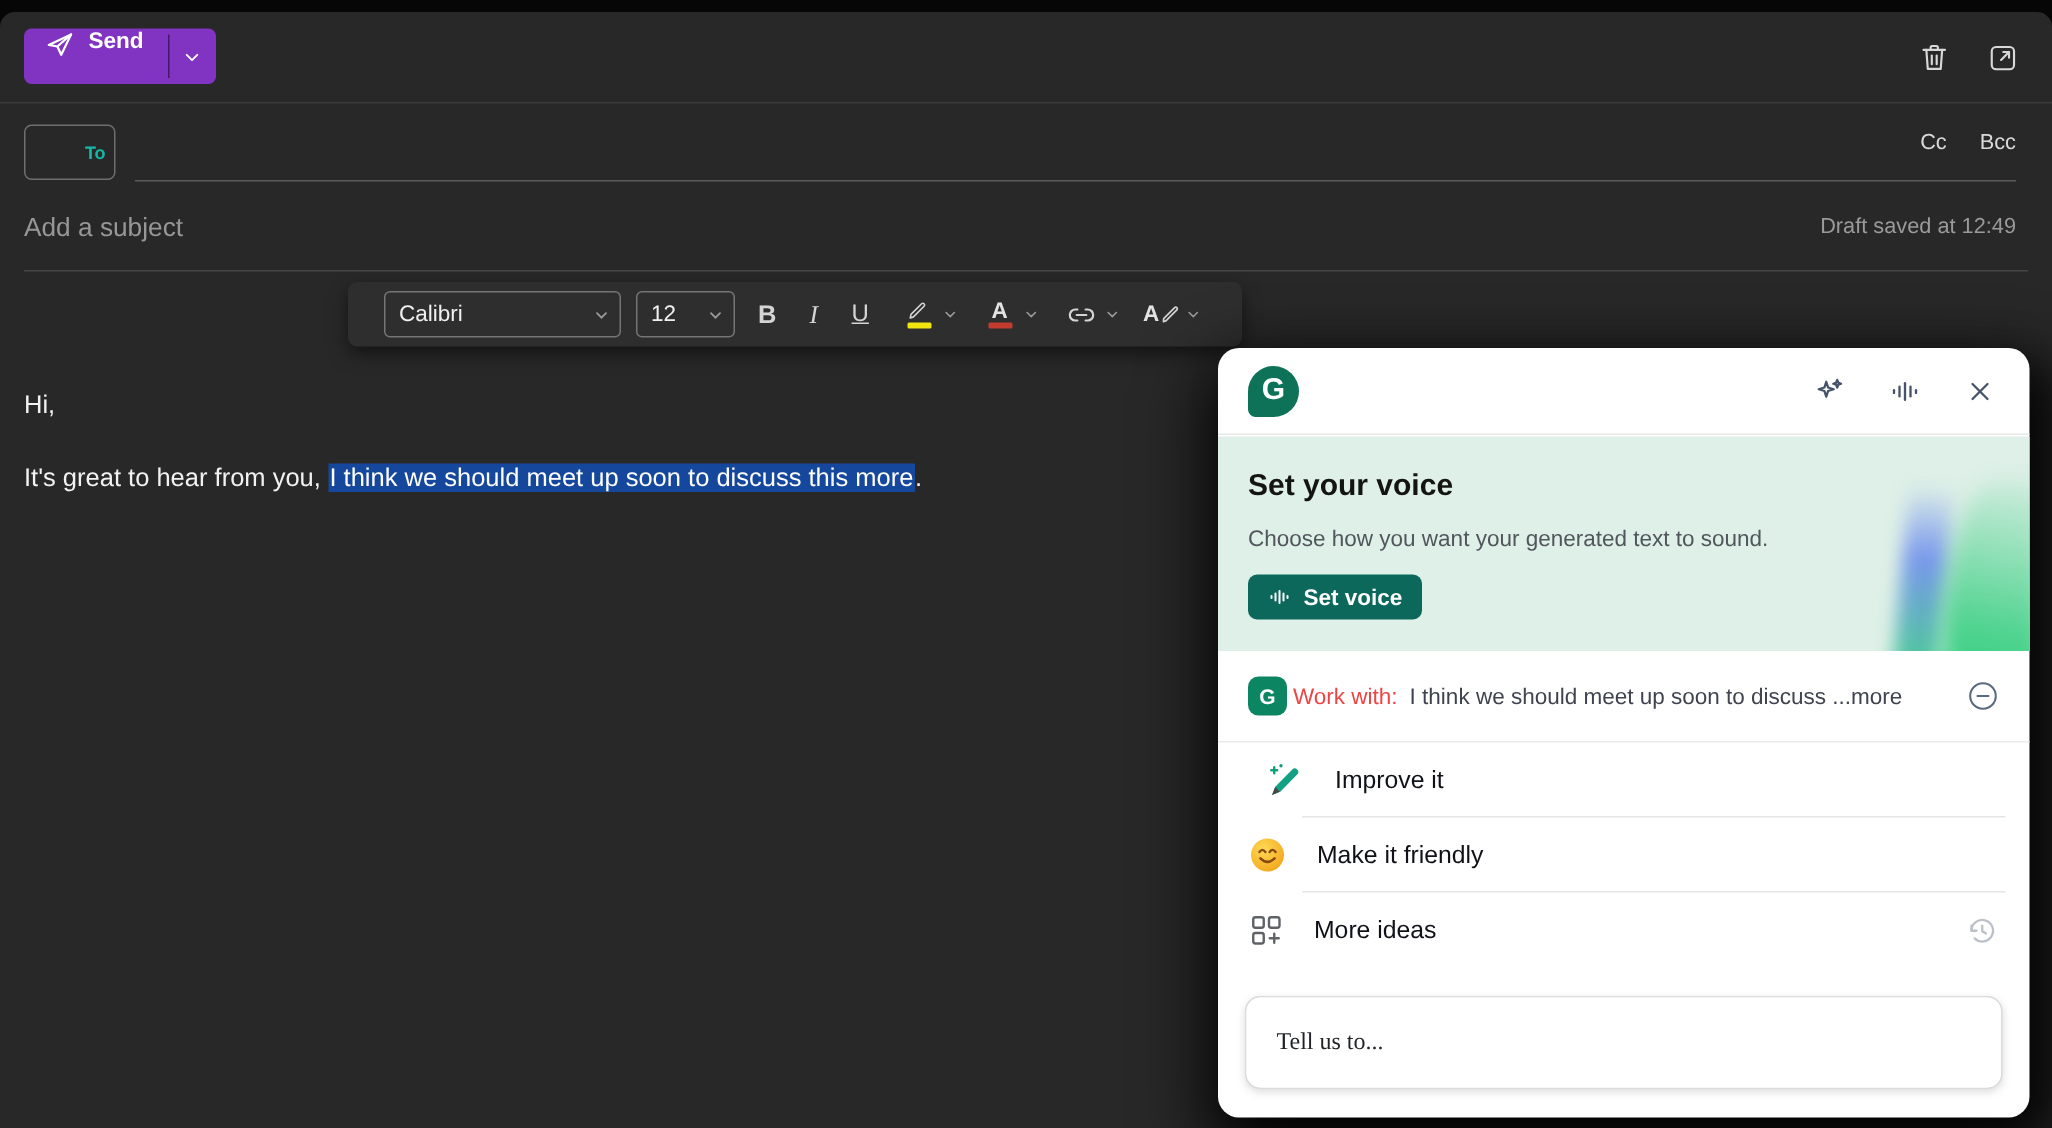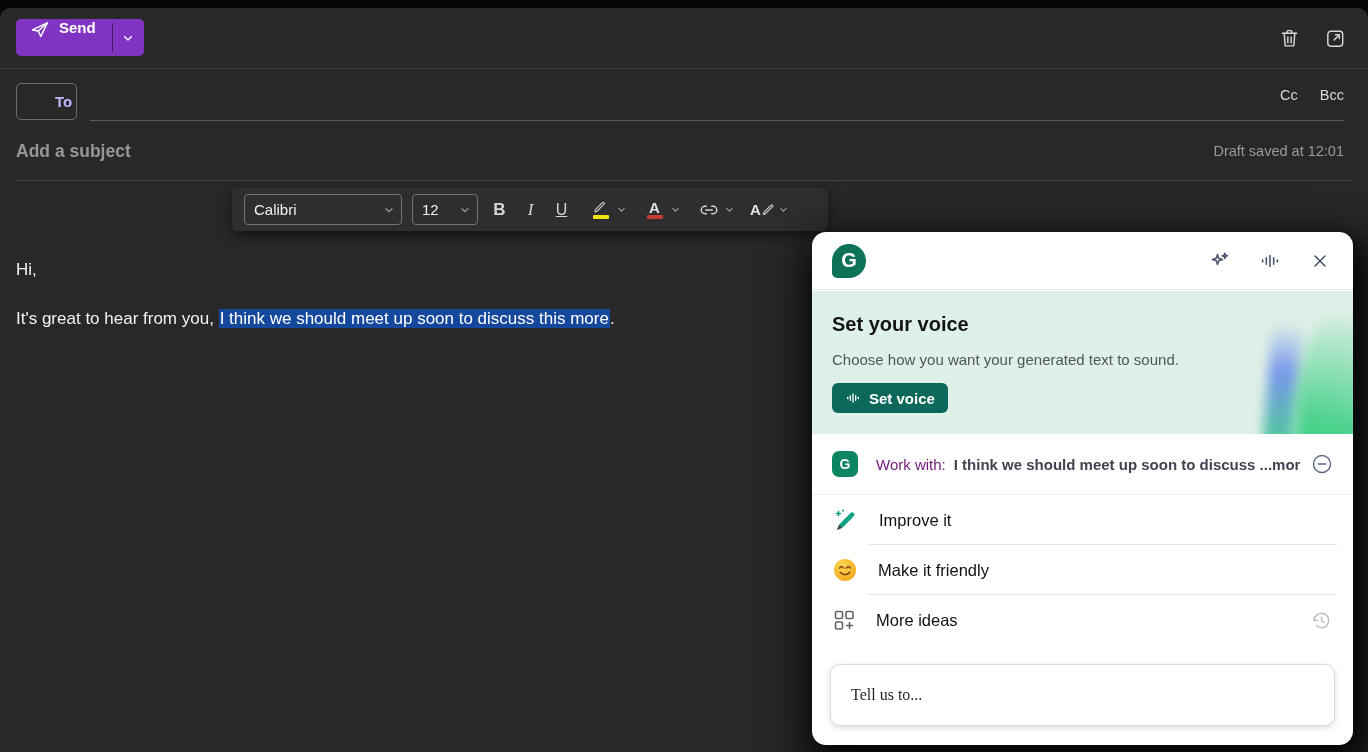--- a/index.html
+++ b/index.html
@@ -27,7 +27,7 @@
   .to-row { position:absolute; left:0; right:0; top:61px; height:53px; }
   .to-button { position:absolute; left:16px; top:14px; width:61px; height:37px;
                border:1px solid #6e6e6e; border-radius:5px; background:transparent;
-               color:#c4b5fd; font-size:15px; font-weight:600; display:flex; align-items:center;
+               color:#14b8a6; font-size:12px; font-weight:600; display:flex; align-items:center;
                justify-content:center; cursor:pointer;padding-left:34px; }
   .recipients-field { position:absolute; left:90px; right:24px; top:0; height:52px;
                       border-bottom:1px solid #5a5a5a; background:transparent; border-top:none;

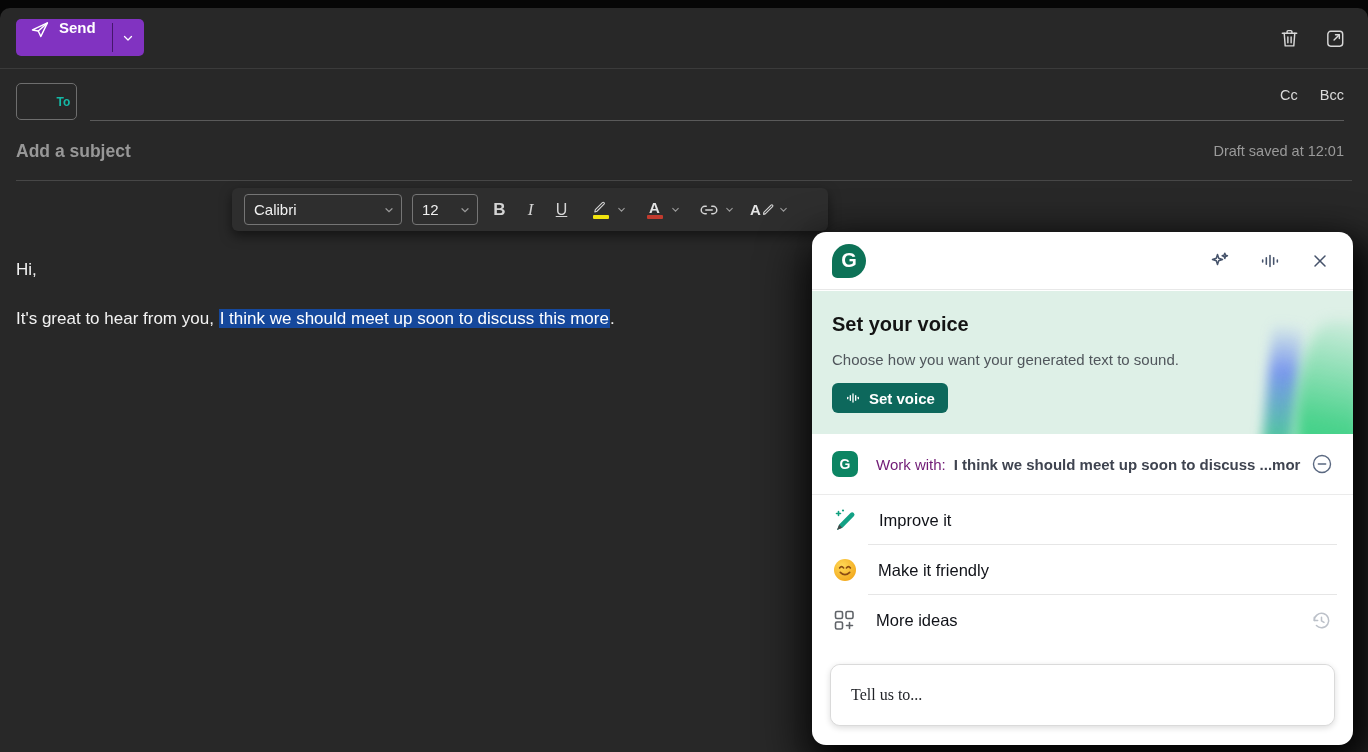--- a/index.html
+++ b/index.html
@@ -40,7 +40,7 @@
   .subject-row { position:absolute; left:0; right:0; top:114px; height:59px; }
   .subject-input { position:absolute; left:16px; top:14px; width:900px; height:30px;
                    background:transparent; border:none; outline:none;
-                   color:#dcdcdc; font-size:17.5px;font-weight:bold; }
+                   color:#dcdcdc; font-size:17.5px; }
   .subject-input::placeholder { color:#979797; }
   .draft-status { position:absolute; right:24px; top:21px; color:#9a9a9a; font-size:14.5px; }
   .subject-divider { position:absolute; left:16px; right:16px; bottom:0; height:1px; background:#474747; }

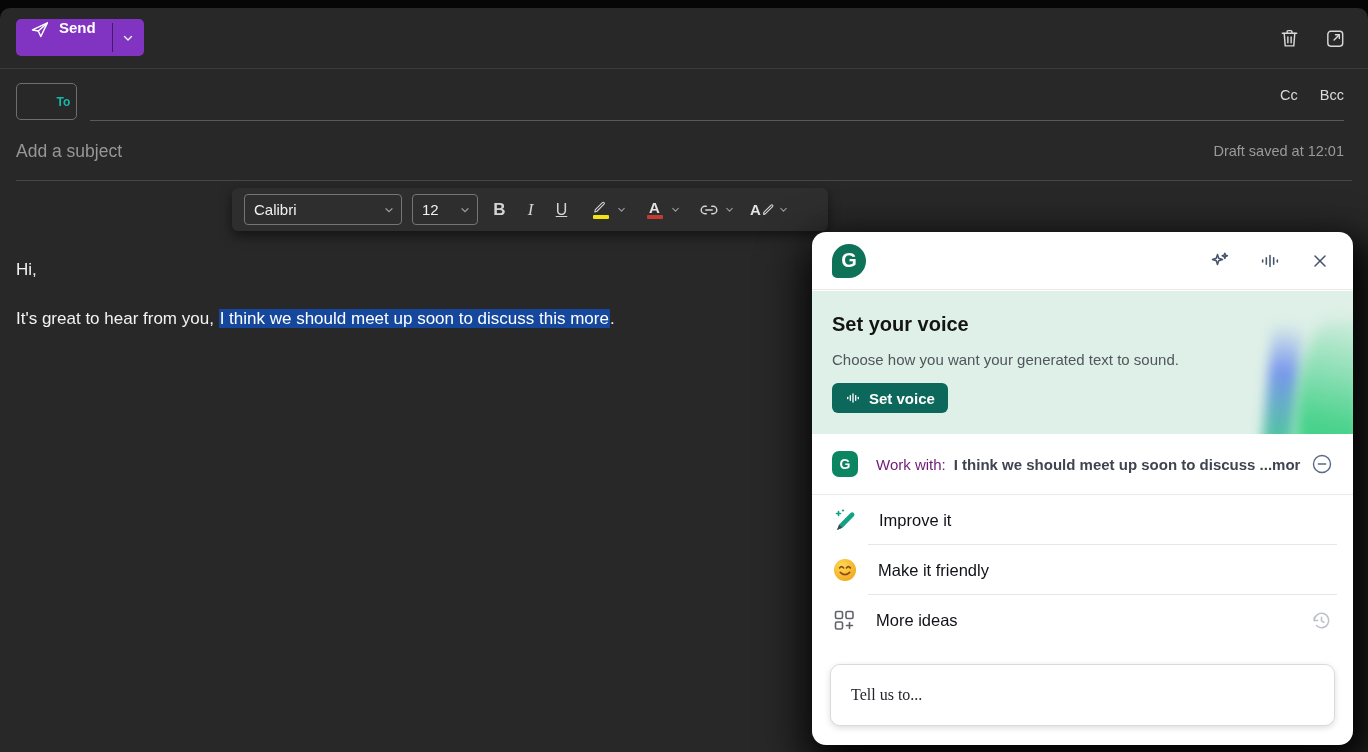--- a/index.html
+++ b/index.html
@@ -179,7 +179,7 @@
 
   <div class="subject-row">
     <input class="subject-input" placeholder="Add a subject" style="">
-    <span class="draft-status">Draft saved at 12:01</span>
+    <span class="draft-status">Draft saved at 12:49</span>
     <div class="subject-divider"></div>
   </div>
 

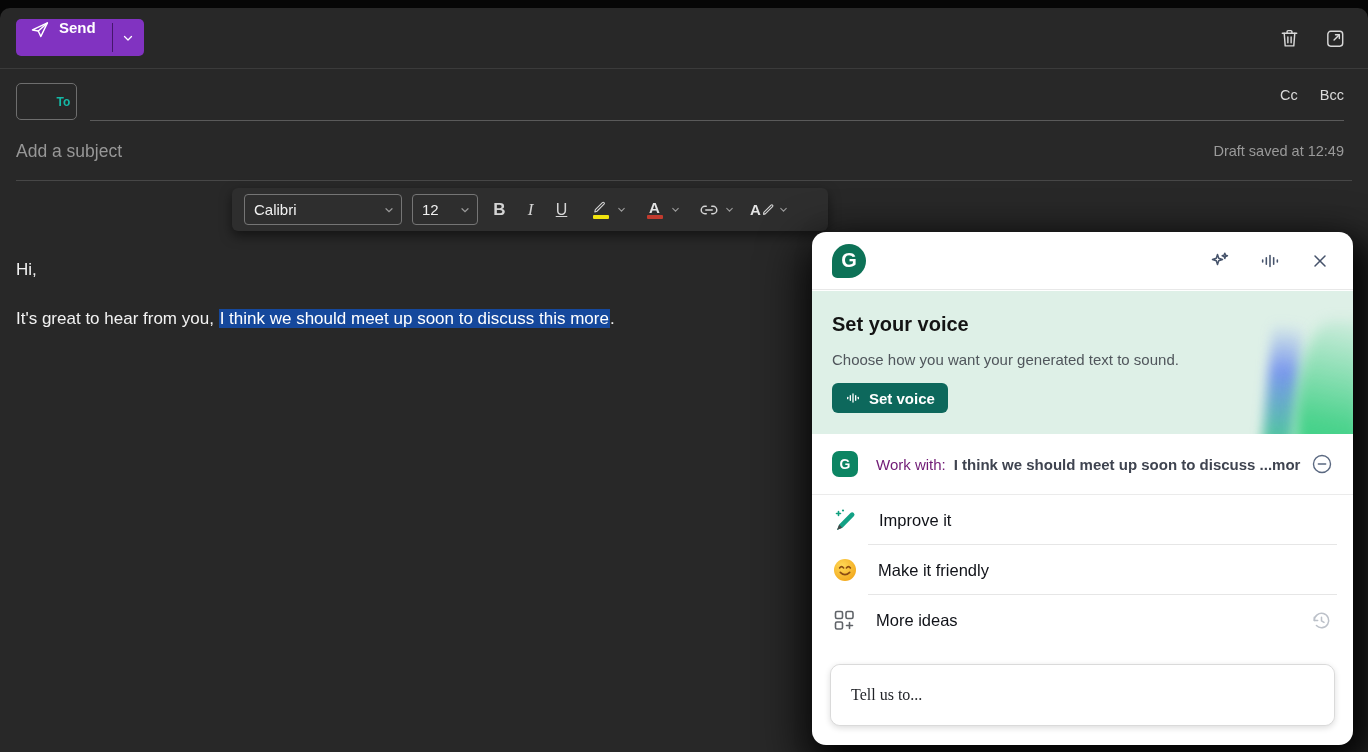--- a/index.html
+++ b/index.html
@@ -54,7 +54,7 @@
   
   .fmt-toolbar { position:absolute; left:232px; top:180px; width:596px; height:43px;
                  background:#2e2e2e; border-radius:6px; box-shadow:0 5px 12px rgba(0,0,0,0.5);
-                 display:flex; align-items:center; padding:0 12px; gap:4px; z-index:5; }
+                 display:flex; align-items:center; padding:0 24px; gap:4px; z-index:5; }
   .fmt-select { height:31px; border:1px solid #757575; border-radius:4px; background:#2e2e2e;
                 display:flex; align-items:center; justify-content:space-between;
                 color:#f0f0f0; font-size:15px; padding:0 6px 0 9px; cursor:pointer; }

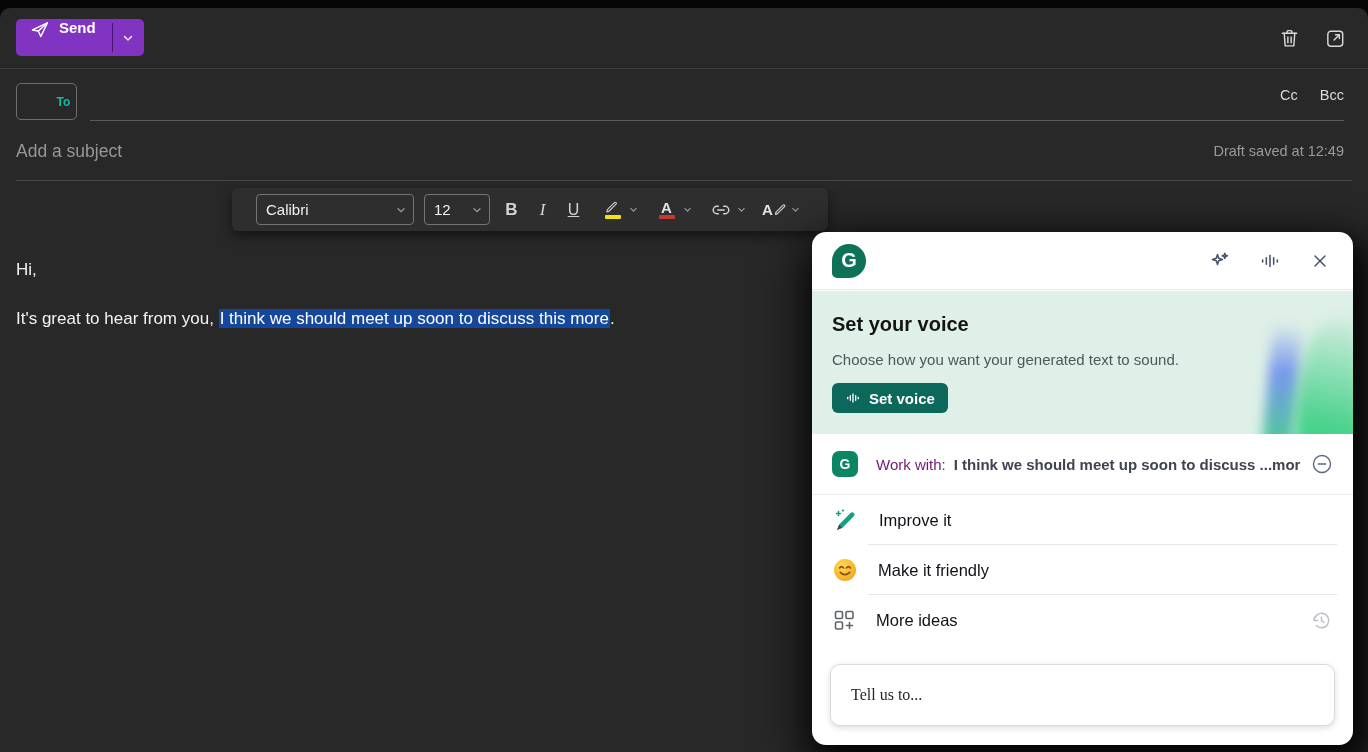--- a/index.html
+++ b/index.html
@@ -100,7 +100,7 @@
   .work-icon { width:26px; height:26px; background:#0c8563; border-radius:7px; color:#fff;
                font-size:14px; font-weight:800; display:flex; align-items:center;
                justify-content:center; flex:0 0 auto; }
-  .work-label { color:#701a75; font-size:15px; margin:0 8px 0 18px; white-space:nowrap; }
+  .work-label { color:#ef4444; font-size:15px; margin:0 8px 0 4px; white-space:nowrap; }
   .work-text { color:#3f4450; font-size:15px; white-space:nowrap; overflow:hidden; flex:1;font-weight:bold; }
   .more-link { color:#3f4450; cursor:pointer; }
   .work-collapse { margin-left:10px; cursor:pointer; display:flex; }

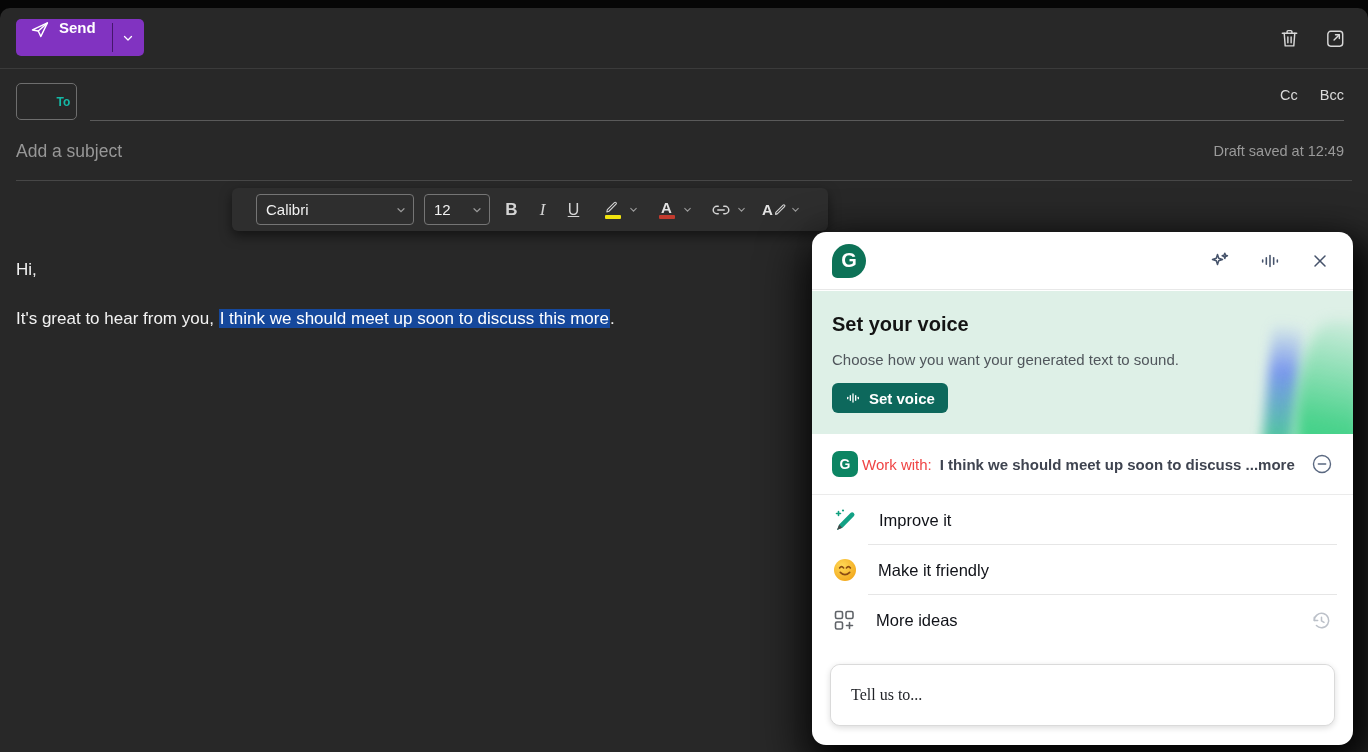--- a/index.html
+++ b/index.html
@@ -101,7 +101,7 @@
                font-size:14px; font-weight:800; display:flex; align-items:center;
                justify-content:center; flex:0 0 auto; }
   .work-label { color:#ef4444; font-size:15px; margin:0 8px 0 4px; white-space:nowrap; }
-  .work-text { color:#3f4450; font-size:15px; white-space:nowrap; overflow:hidden; flex:1;font-weight:bold; }
+  .work-text { color:#3f4450; font-size:15px; white-space:nowrap; overflow:hidden; flex:1; }
   .more-link { color:#3f4450; cursor:pointer; }
   .work-collapse { margin-left:10px; cursor:pointer; display:flex; }
   .work-divider { position:absolute; left:0; right:0; top:262px; height:1px; background:#ebebeb; }

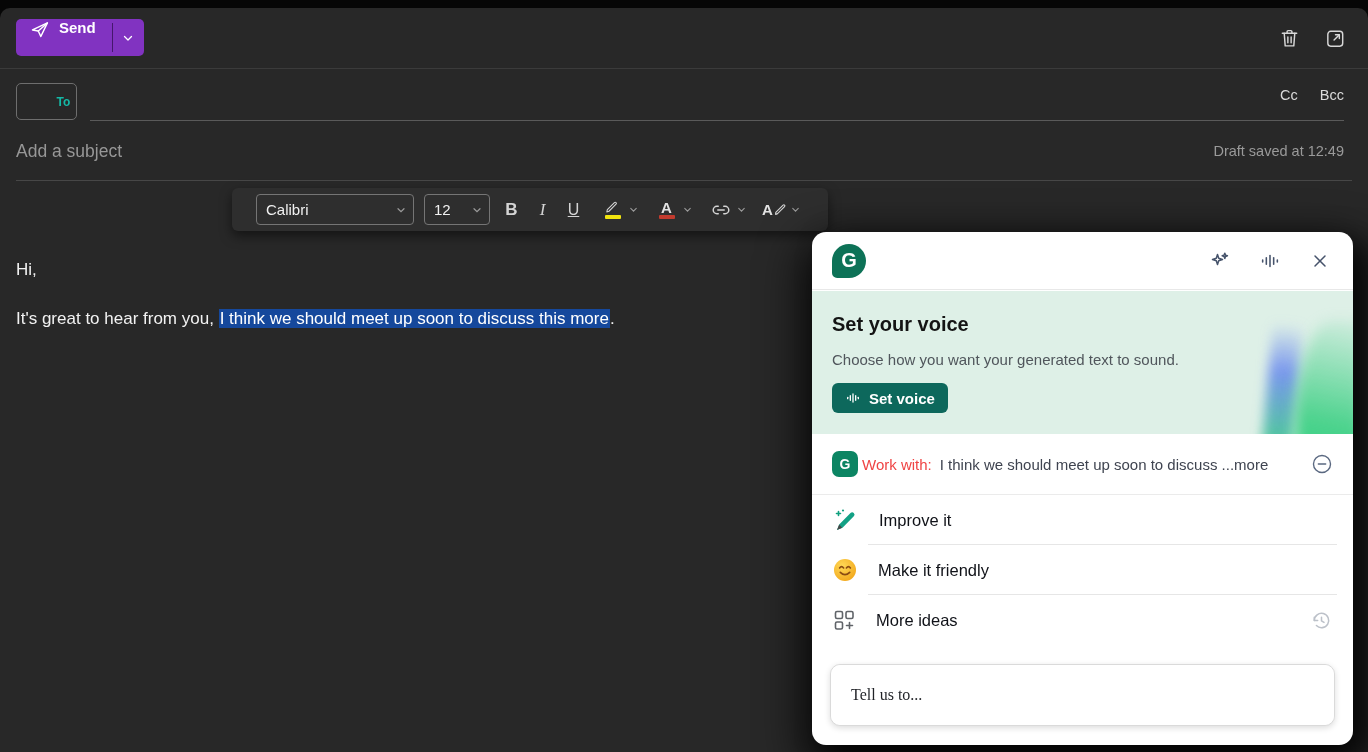--- a/index.html
+++ b/index.html
@@ -328,7 +328,7 @@
     </div>
     <div class="work-divider"></div>
 
-    <div class="action-row" style="top:263px;">
+    <div class="action-row" style="top:263px;margin-left:11px;">
       <span>
         <svg width="27" height="27" viewBox="0 0 27 27">
           <path d="M5 23 l2.2-5.5 L18.5 6 a2.3 2.3 0 0 1 3.3 3.3 L10.5 20.8 Z" fill="#12a185"></path>

